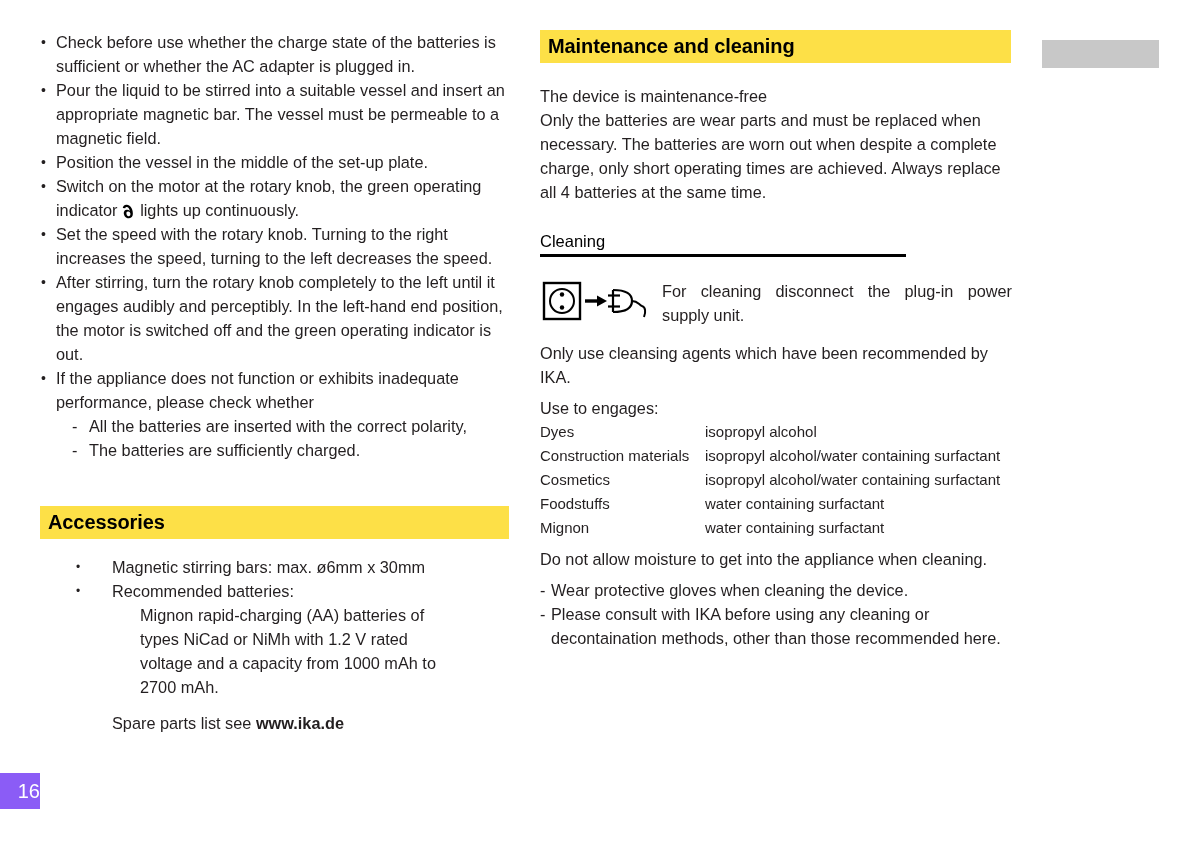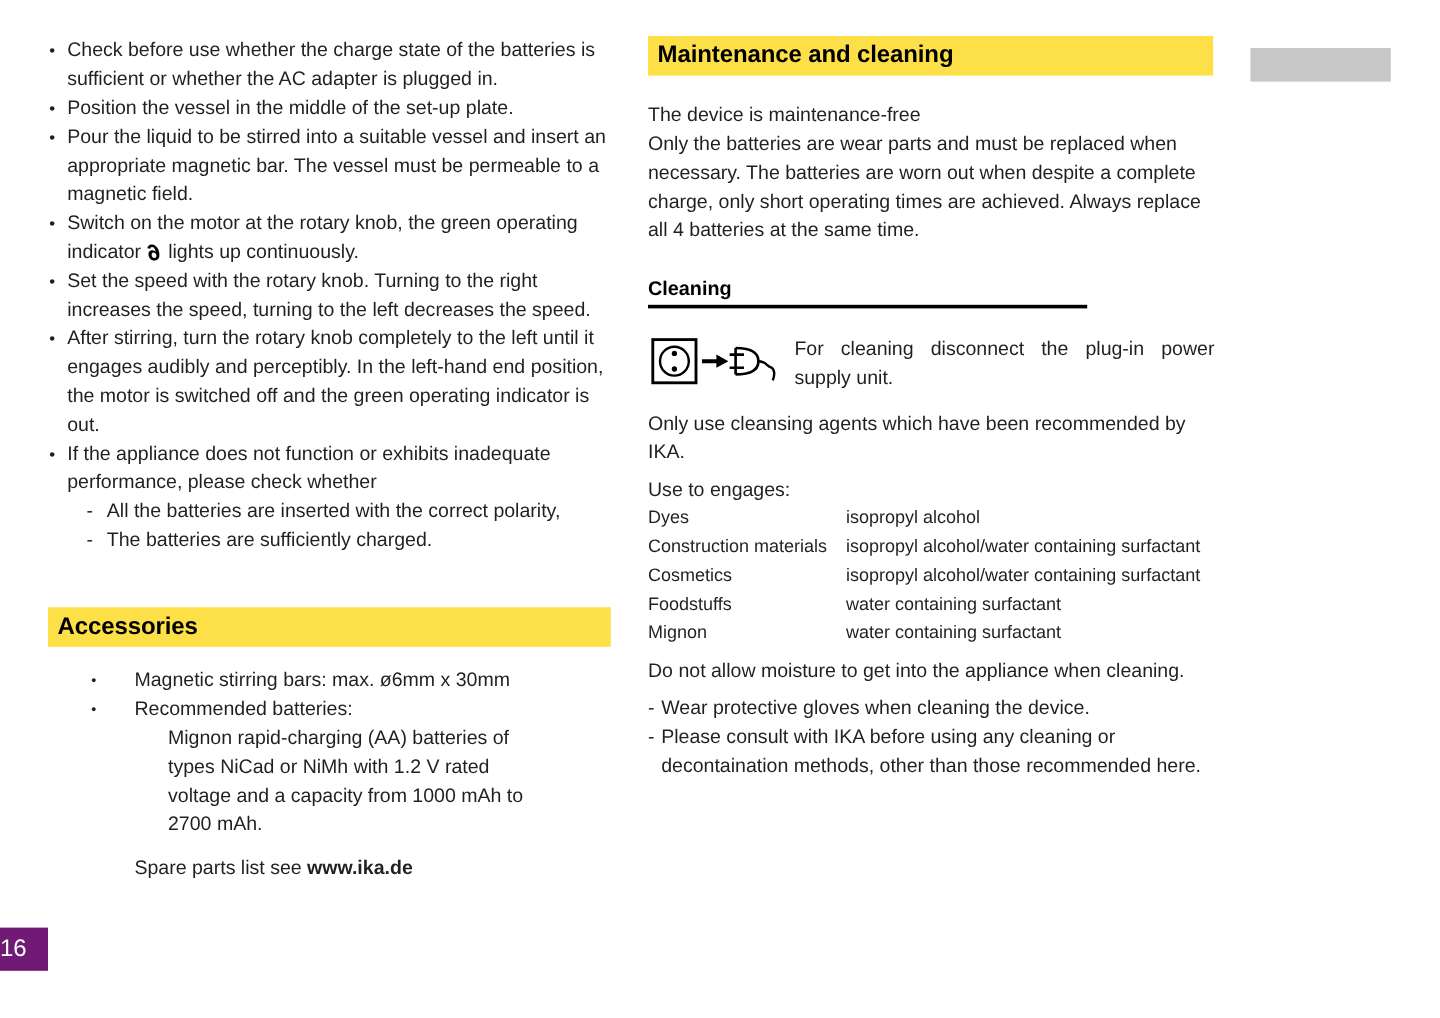--- a/index.html
+++ b/index.html
@@ -183,8 +183,8 @@
 
     <ul class="bullets">
       <li><span>Check before use whether the charge state of the batteries is sufficient or whether the AC adapter is plugged in.</span></li>
+      <li><span>Pour the liquid to be stirred into a suitable vessel and insert an appropriate magnetic bar. The vessel must be permeable to a magnetic field.</span></li>
       <li><span>Position the vessel in the middle of the set-up plate.</span></li>
-      <li><span>Pour the liquid to be stirred into a suitable vessel and insert an appropriate magnetic bar. The vessel must be permeable to a magnetic field.</span></li>
       <li><span>Switch on the motor at the rotary knob, the green operating indicator</span><span class="stir-glyph">6</span><span>lights up continuously.</span></li>
       <li><span>Set the speed with the rotary knob. Turning to the right increases the speed, turning to the left decreases the speed.</span></li>
       <li><span>After stirring, turn the rotary knob completely to the left until it engages audibly and perceptibly. In the left-hand end position, the motor is switched off and the green operating indicator is out.</span></li>

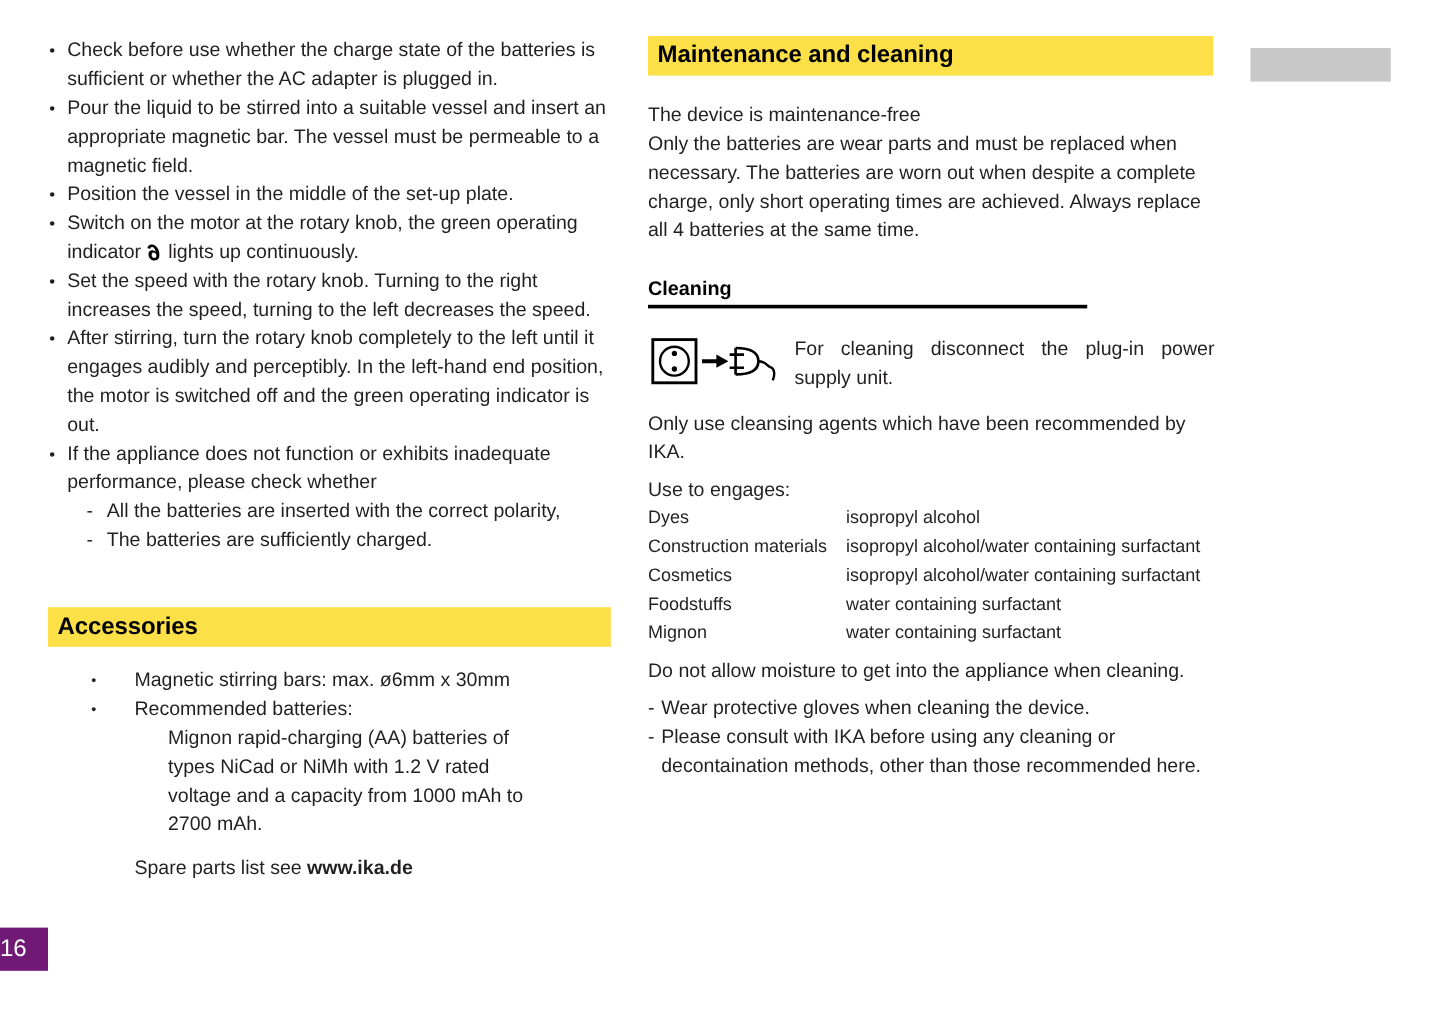--- a/index.html
+++ b/index.html
@@ -40,7 +40,7 @@
 
   
   .sub-heading {
-    font-weight: bold;
+    font-weight: normal;
     font-size: 16.5px;
     line-height: 20px;
     color: #000;

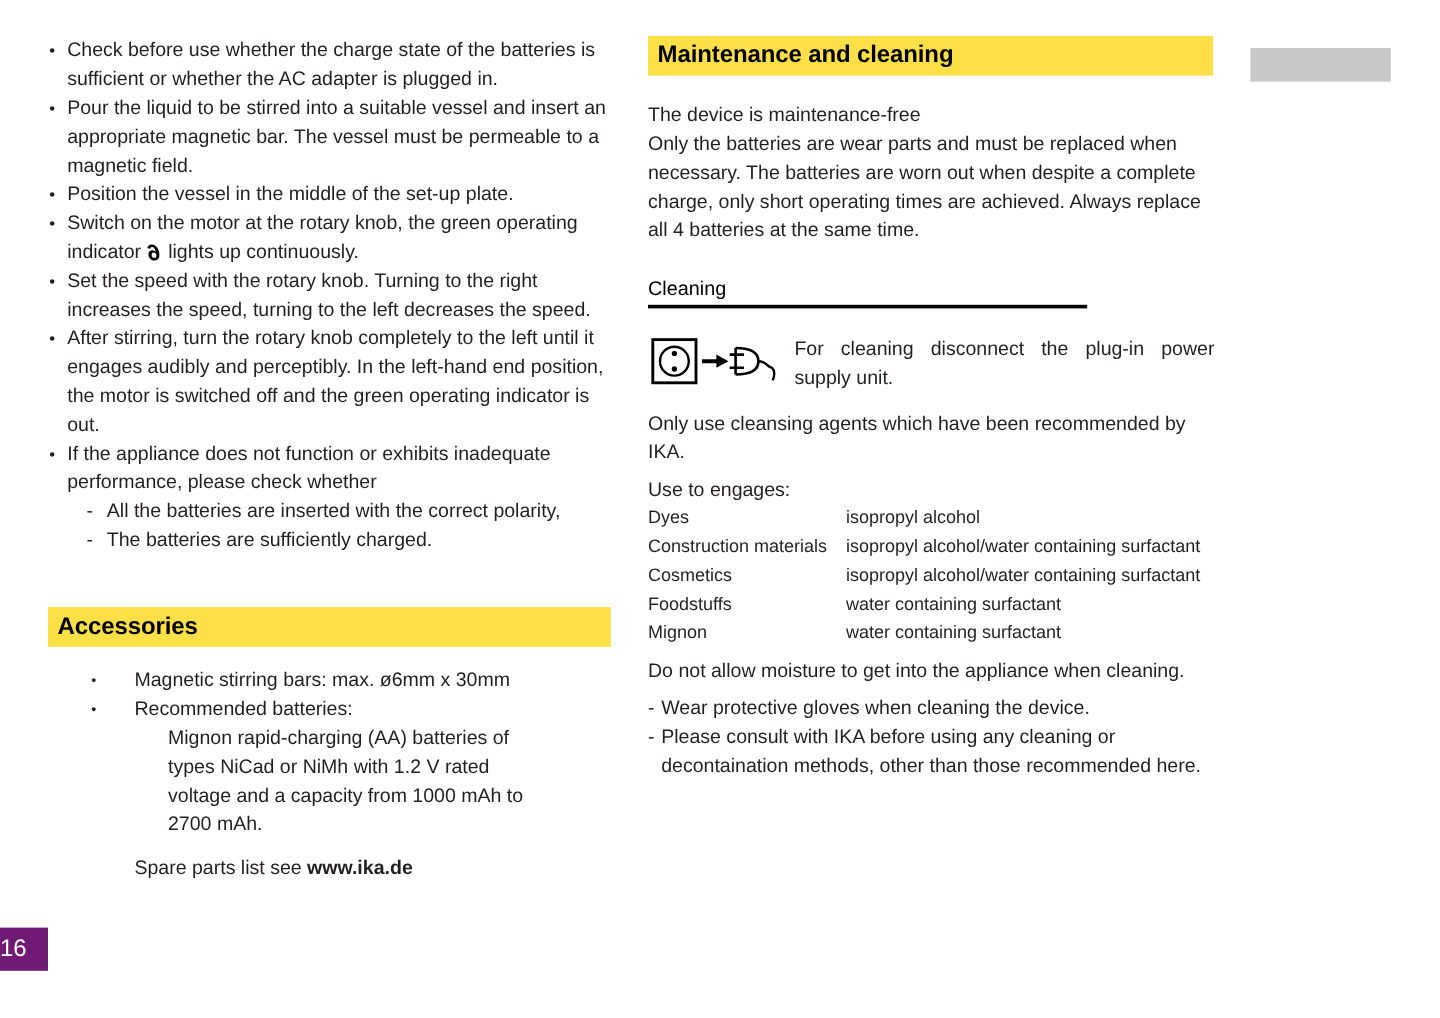--- a/index.html
+++ b/index.html
@@ -166,11 +166,11 @@
     position: absolute;
     left: 0; top: 773px;
     width: 40px; height: 36px;
-    background: #701a75;
+    background: #8b5cf6;
     color: #fff;
     font-size: 20px;
     line-height: 36px;
-    text-align: left;
+    text-align: right;
   }
   .bold { font-weight: bold; }
 </style>

